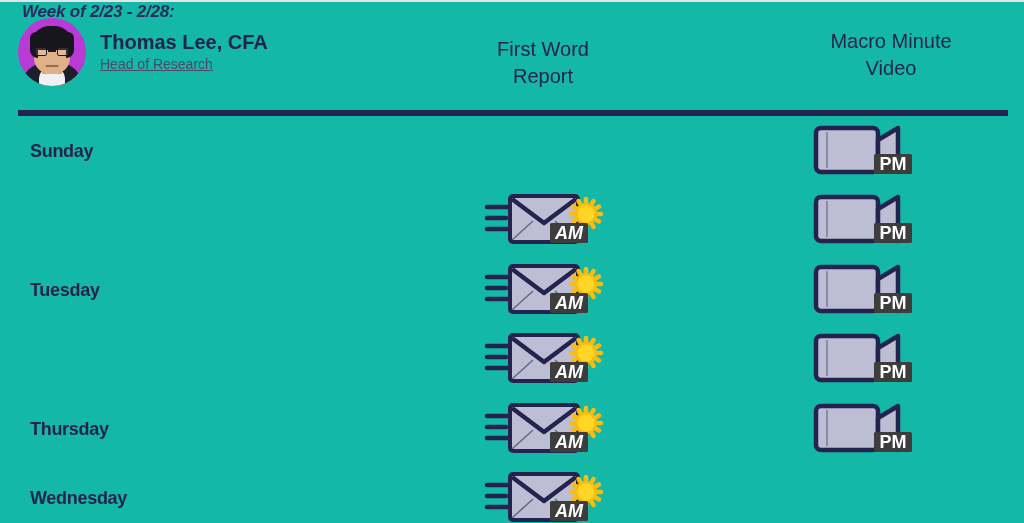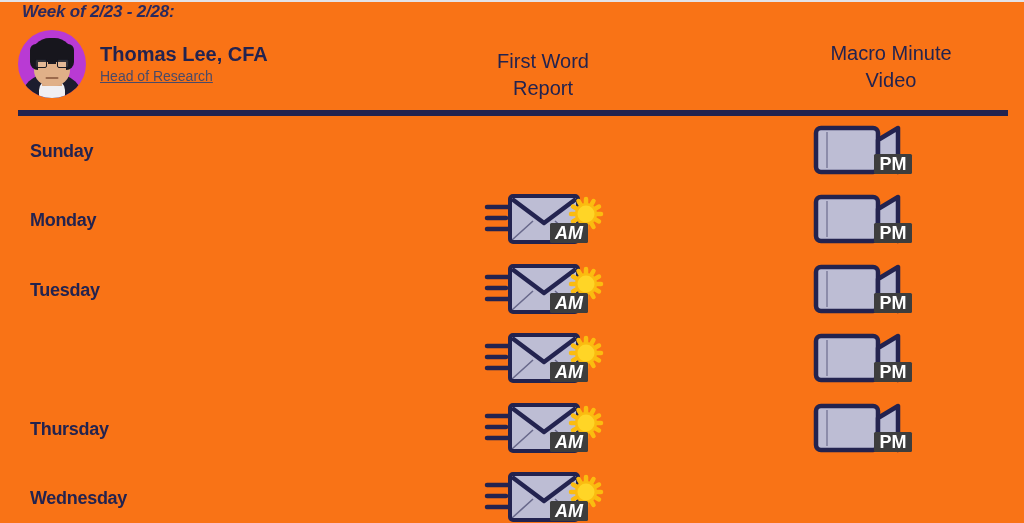--- a/index.html
+++ b/index.html
@@ -18,7 +18,7 @@
     position: relative;
     width: 1024px;
     height: 523px;
-    background: #f97316;
+    background: #14b8a6;
     box-sizing: border-box;
   }
   .top-hairline {

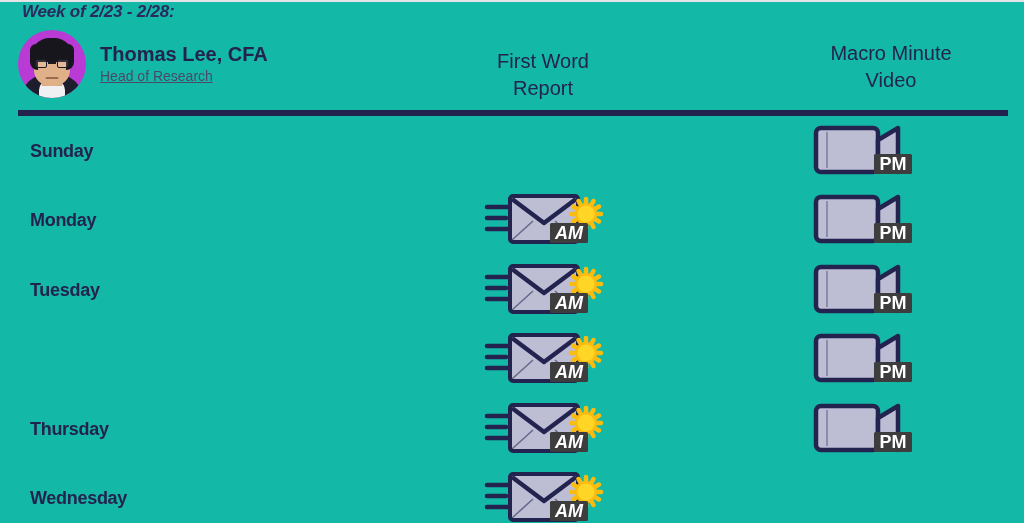--- a/index.html
+++ b/index.html
@@ -44,7 +44,7 @@
 
   .header-row {
     position: absolute;
-    top: 28px;
+    top: 16px;
     left: 0;
     width: 1024px;
     height: 80px;

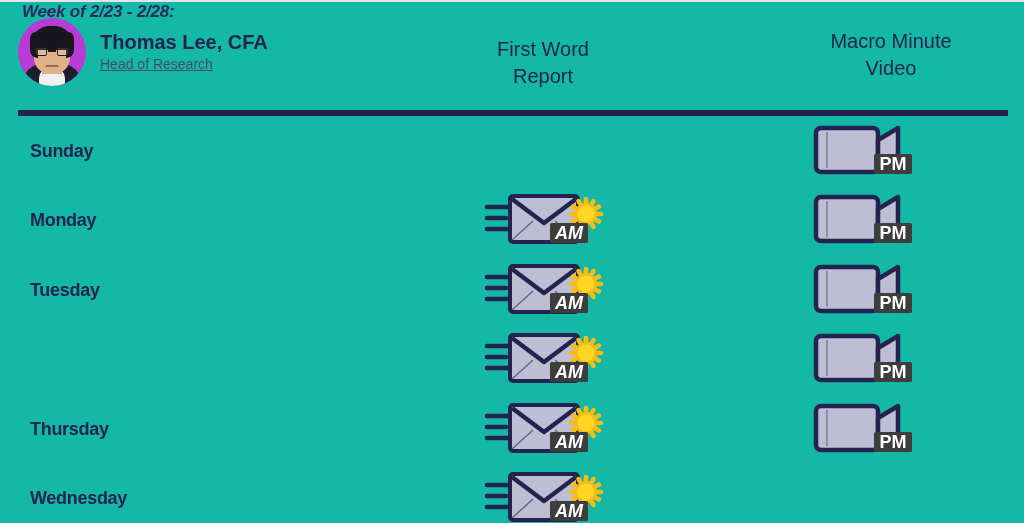--- a/index.html
+++ b/index.html
@@ -308,7 +308,6 @@
         </div>
       </div>
       <div class="row">
-        <div class="day">Monday</div>
         <div class="cell c1">
 <svg width="124" height="58" viewBox="0 0 124 58">
   <g stroke="#23234f" stroke-width="4.5" stroke-linecap="round">

